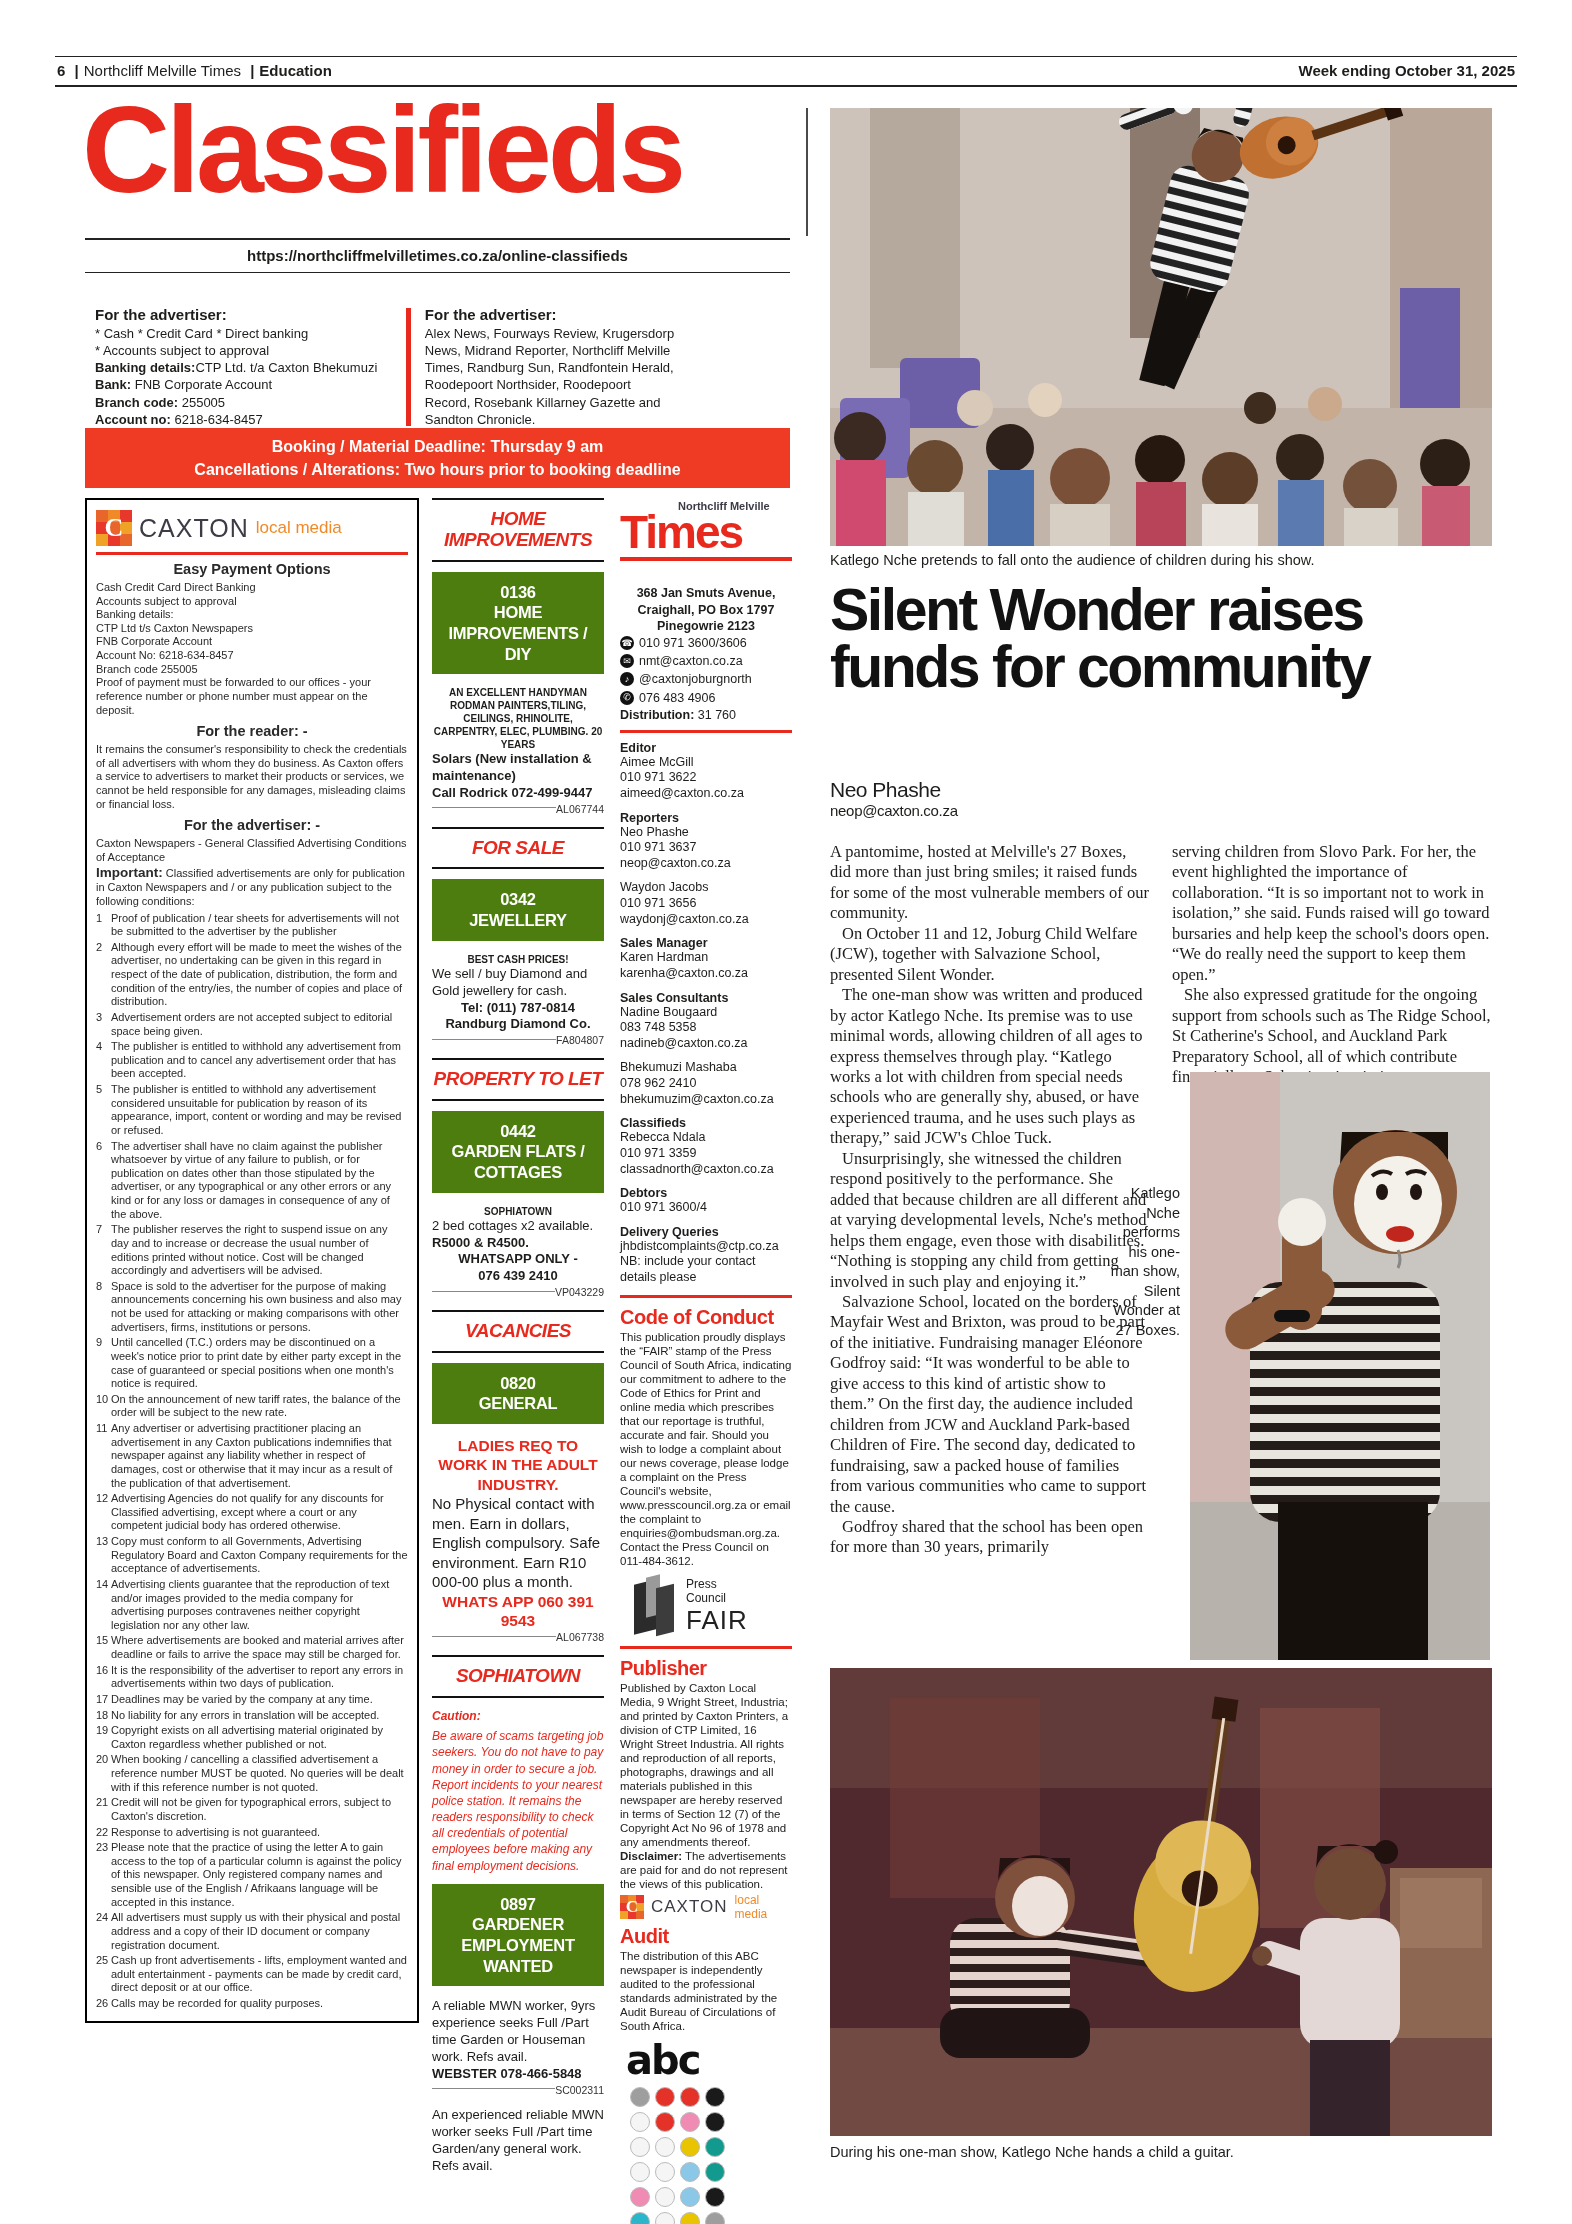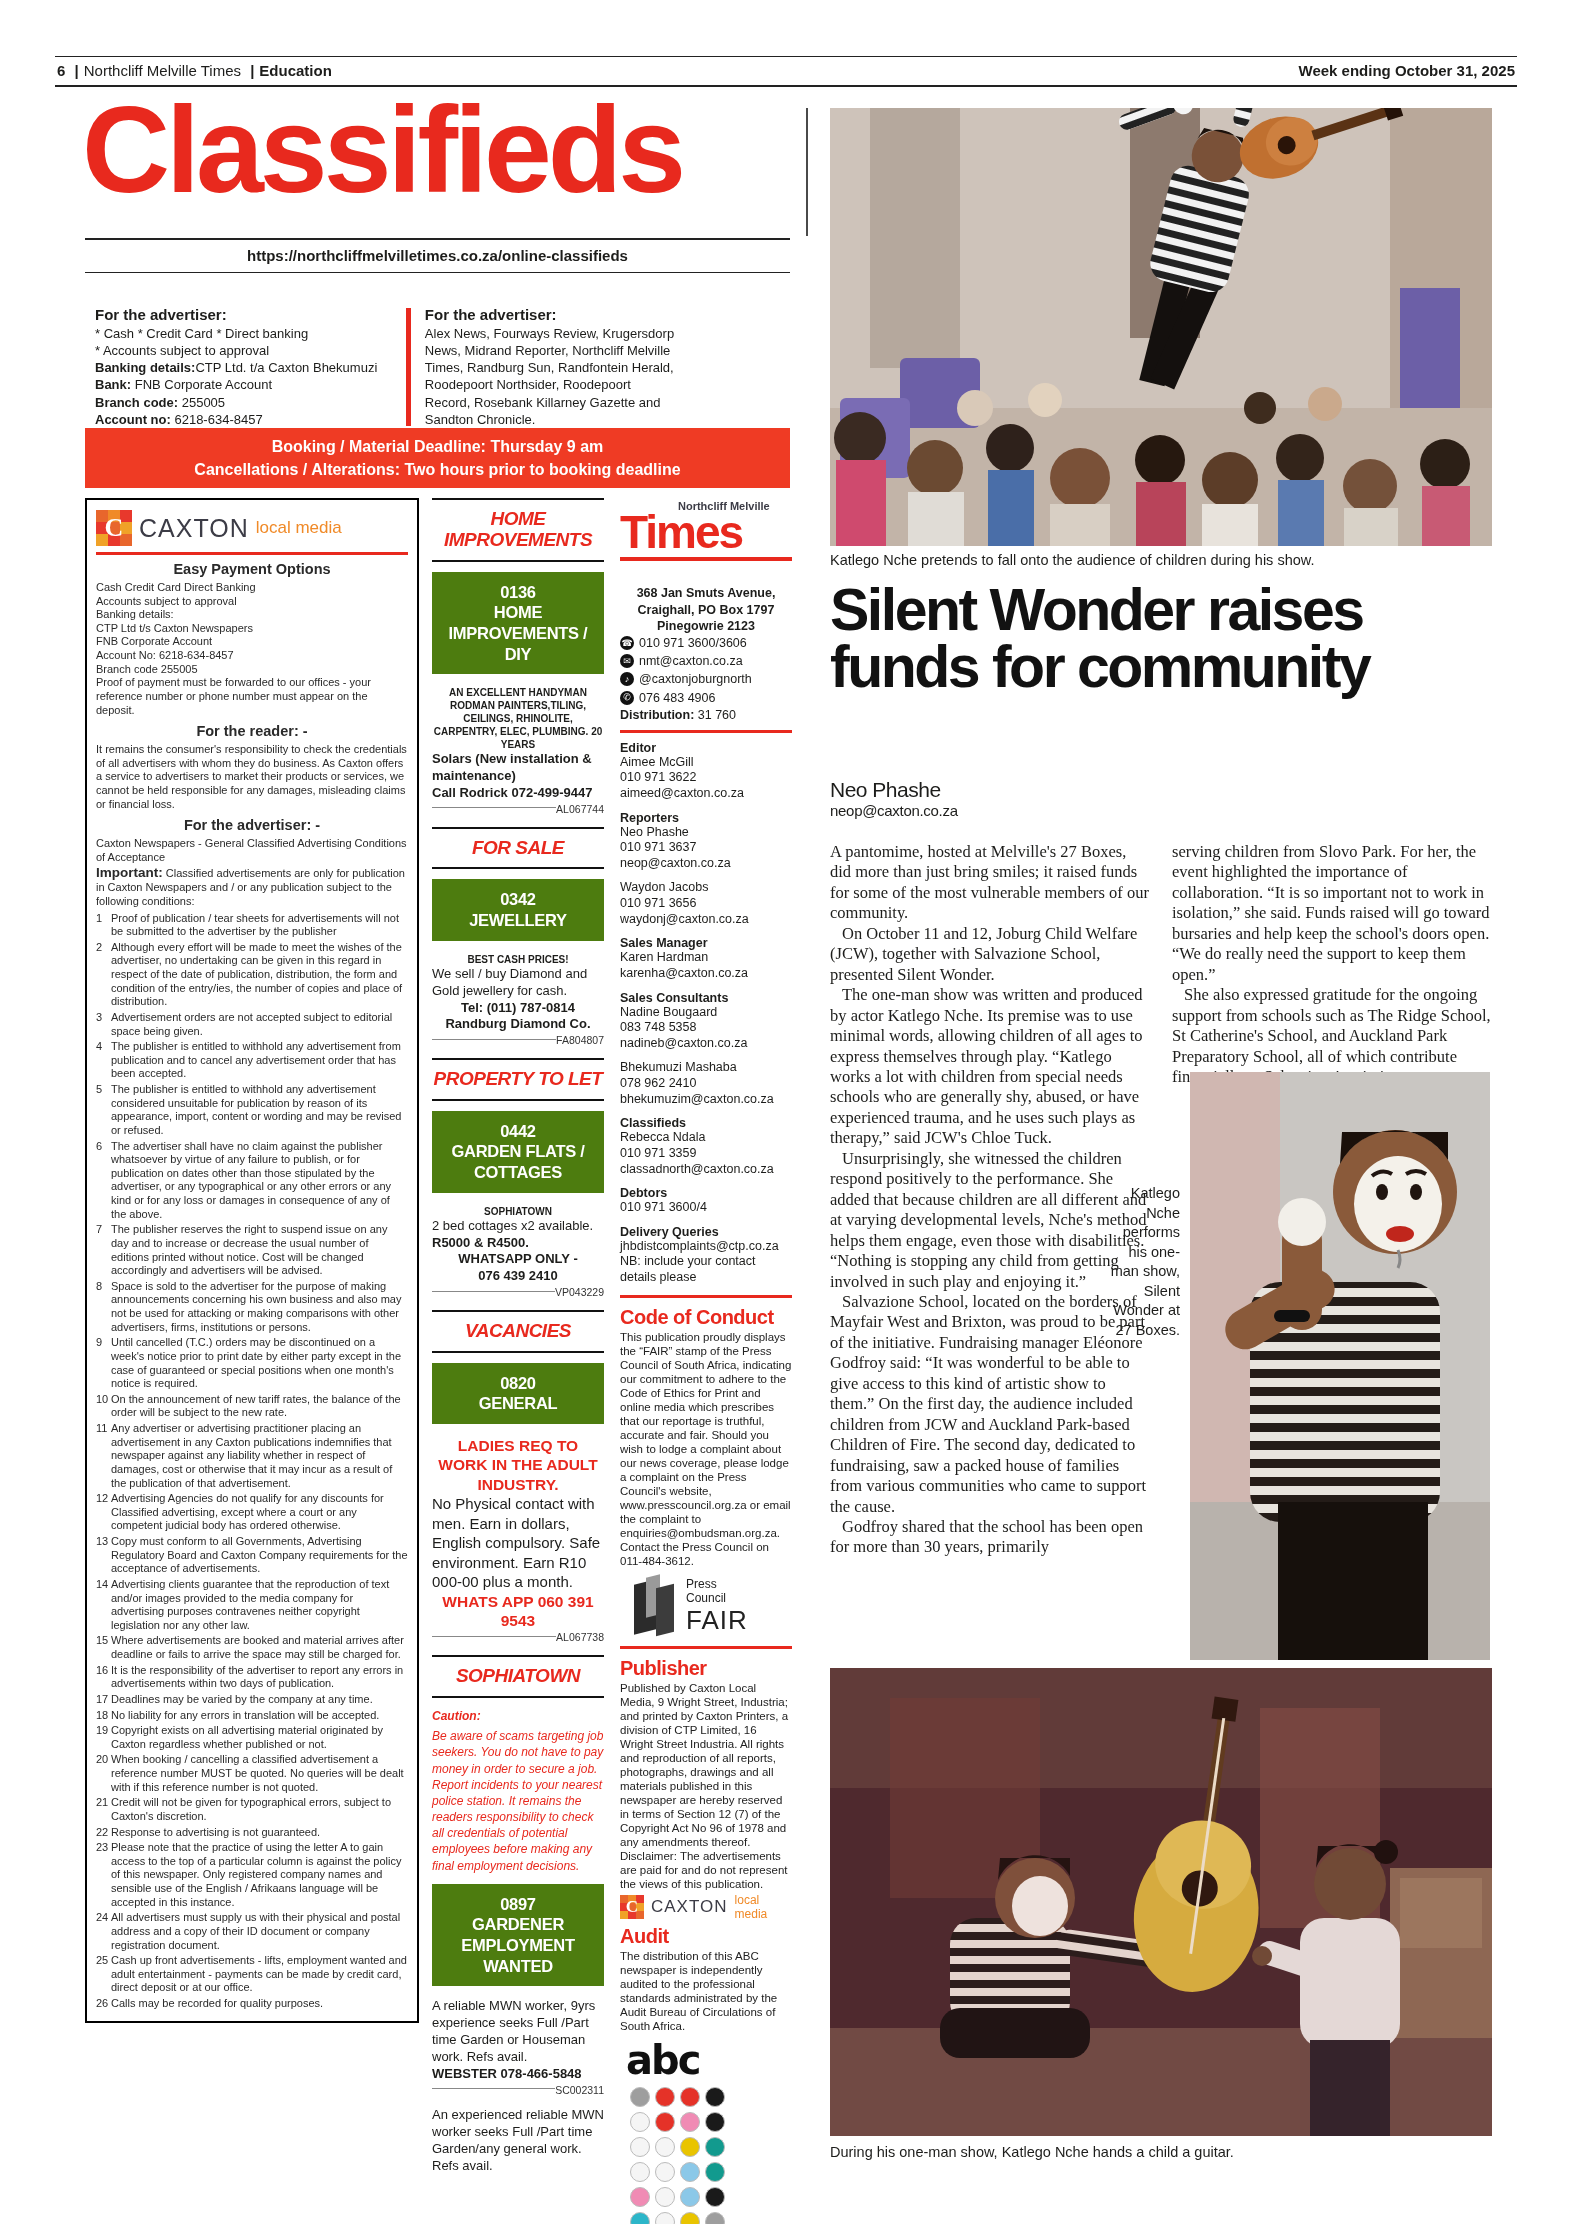--- a/index.html
+++ b/index.html
@@ -90,7 +90,7 @@
   .fairmarks i{position:absolute;display:block;}
   .fairtext{font-size:12px;line-height:1.15;color:#222;}
   .fairtext .big{font-size:26px;letter-spacing:1px;}
-  .disc .b{font-weight:normal;}
+  .disc .b{font-weight:bold;}
   .abc{font-family:"DejaVu Sans",sans-serif;font-weight:800;font-size:40px;letter-spacing:-2px;margin:4px 0 2px 6px;color:#111;}
   .dots{display:grid;grid-template-columns:repeat(4,22px);grid-auto-rows:22px;gap:3px;margin:4px 0 0 10px;}
   .dot{width:18px;height:18px;border-radius:50%;border:1px solid #bbb;}

